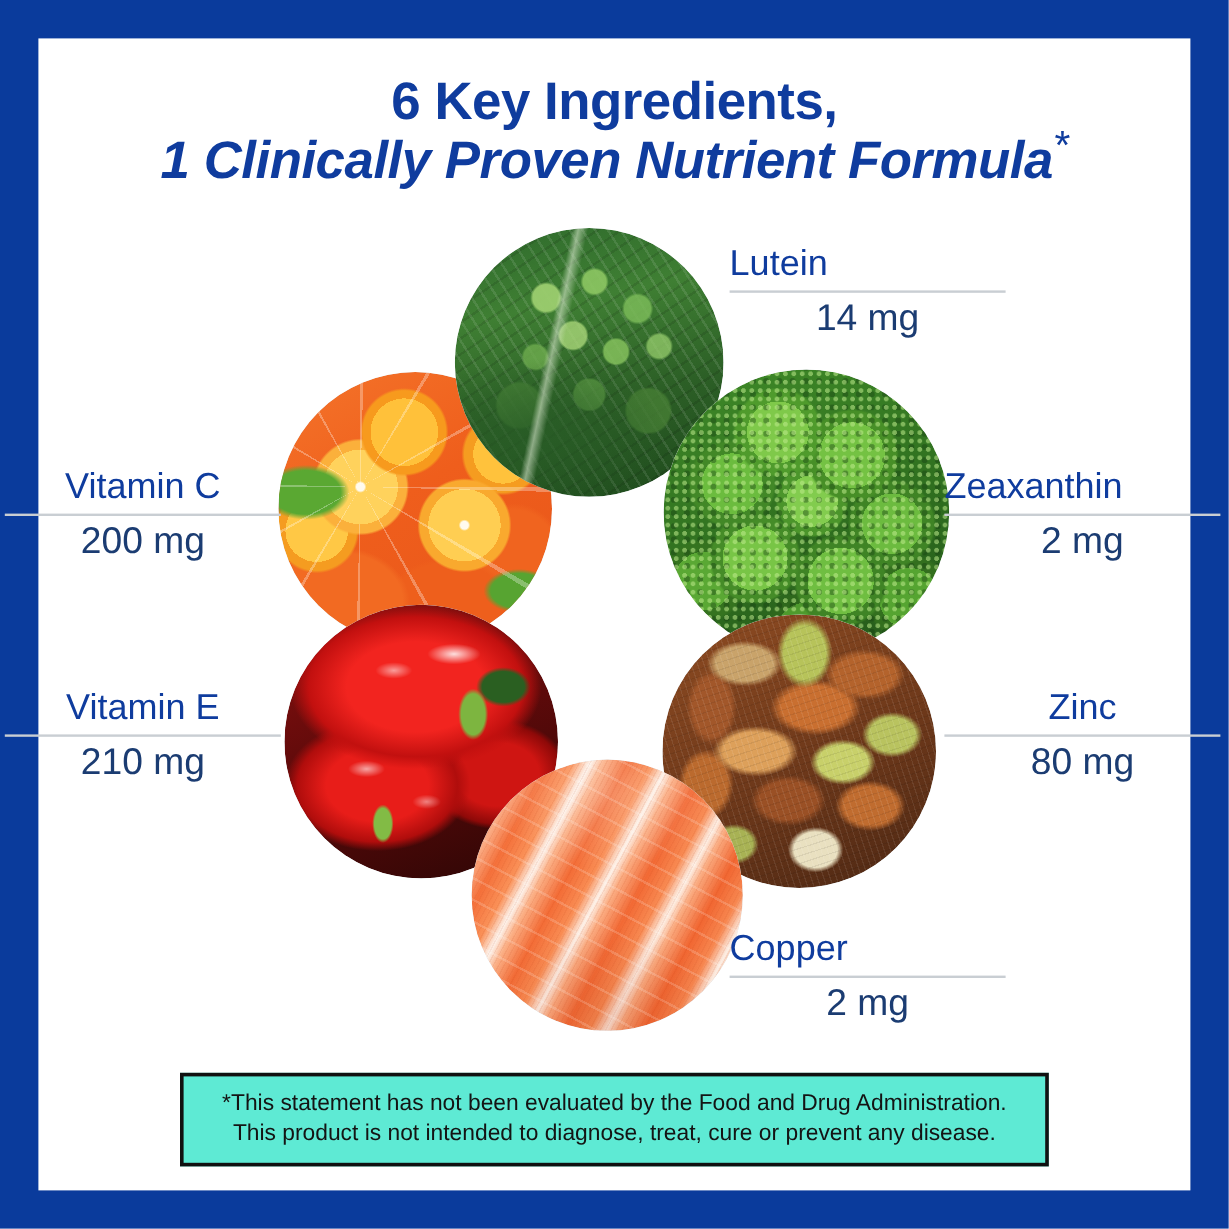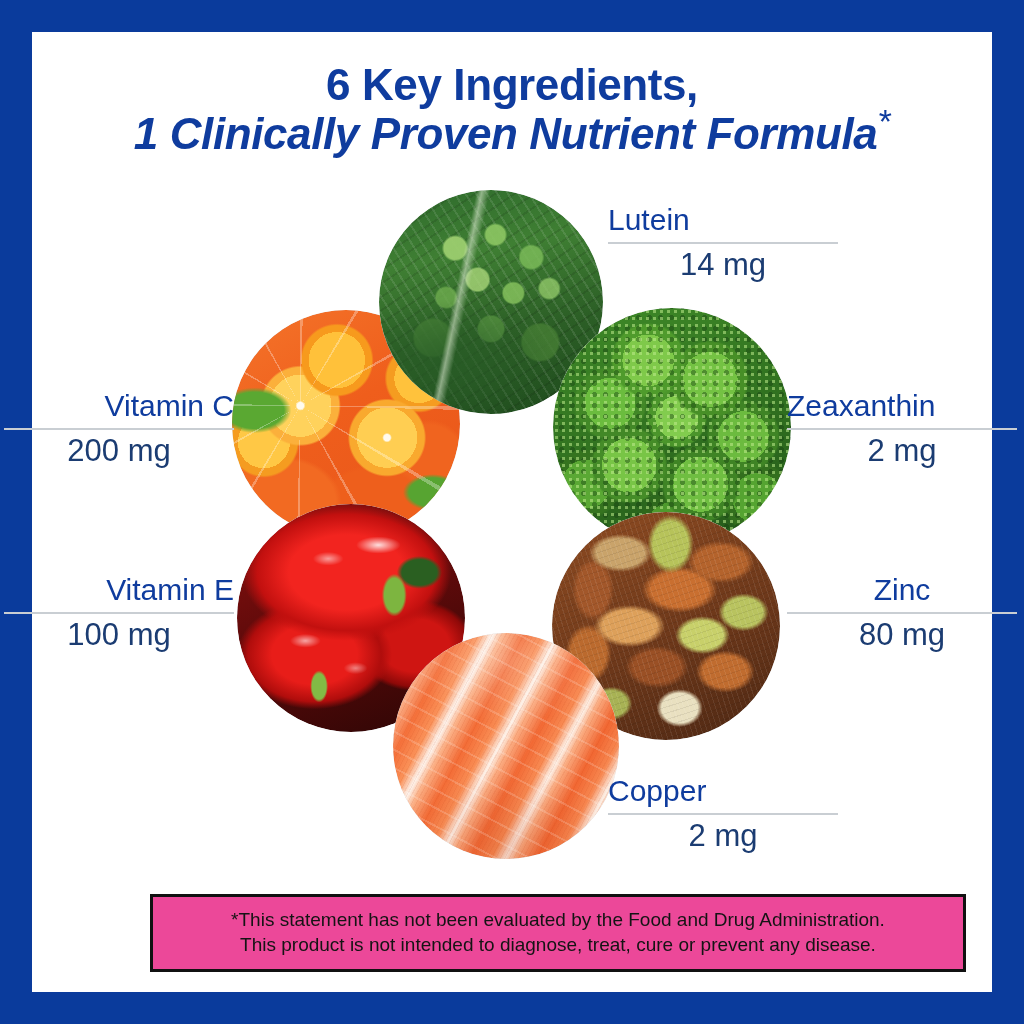--- a/index.html
+++ b/index.html
@@ -254,7 +254,7 @@
     white-space:nowrap;
   }
   .ing-label.right .name { text-align:left; }
-  .ing-label.left  .name { text-align:right; }
+  .ing-label.left  .name { text-align:center; }
 
   
   #disclaimer {

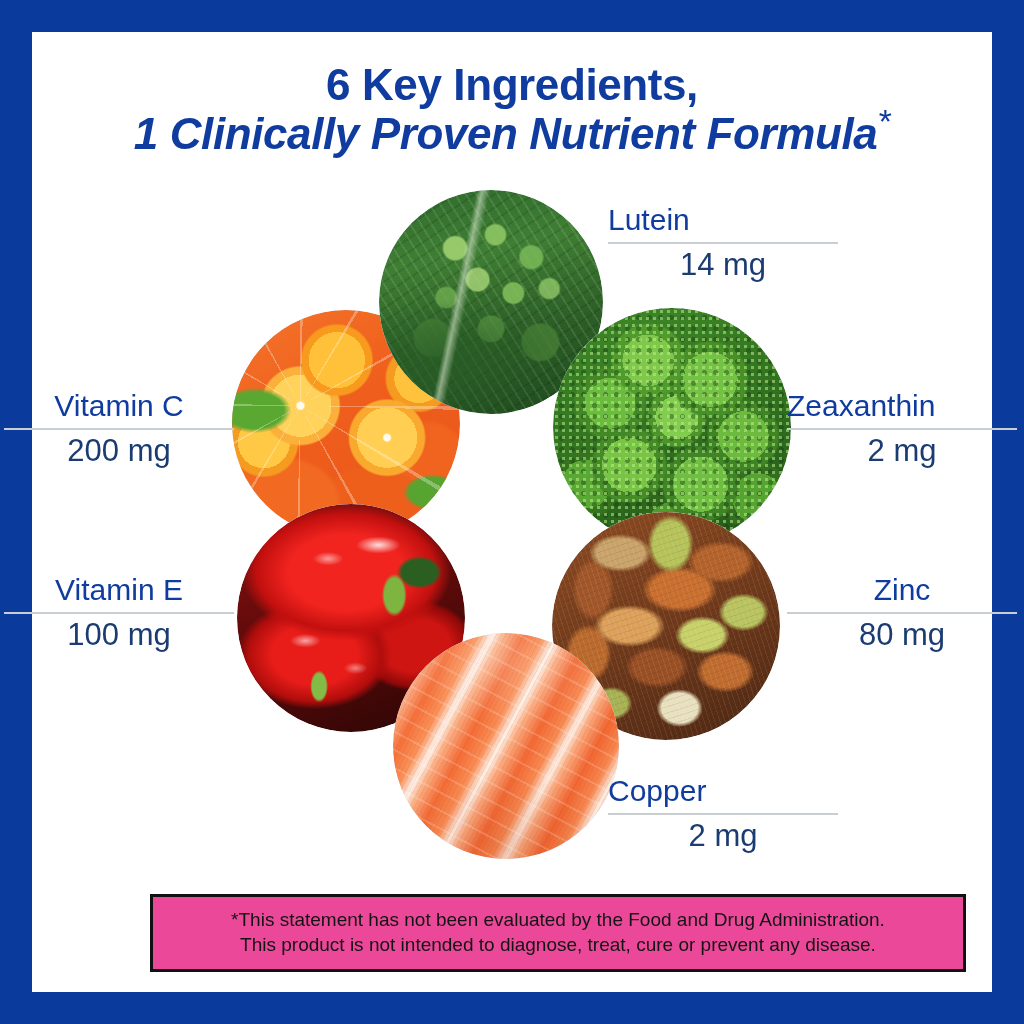--- a/index.html
+++ b/index.html
@@ -339,7 +339,7 @@
       <div class="ing-label left" style="left:-28px; top:542px;">
         <span class="name">Vitamin E</span>
         <span class="rule"></span>
-        <span class="amt">100 mg</span>
+        <span class="amt">210 mg</span>
       </div>
 
       <div class="ing-label left" style="left:-28px; top:358px;">

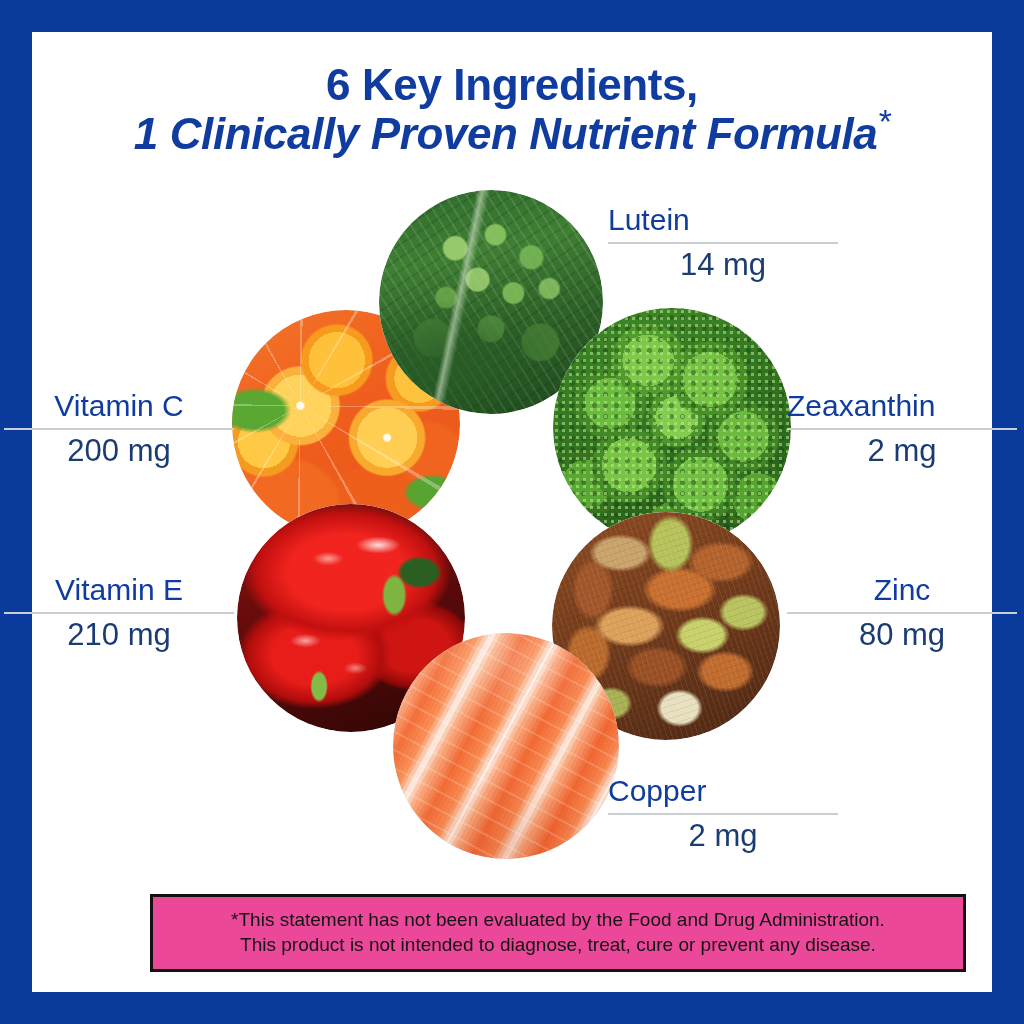--- a/index.html
+++ b/index.html
@@ -260,9 +260,9 @@
   #disclaimer {
     position:absolute;
     left:118px; top:862px;
-    width:816px;
+    width:724px;
     border:3px solid #111111;
-    background:#ec4899;
+    background:#5eead4;
     padding:10px 8px 12px 8px;
     text-align:center;
   }

